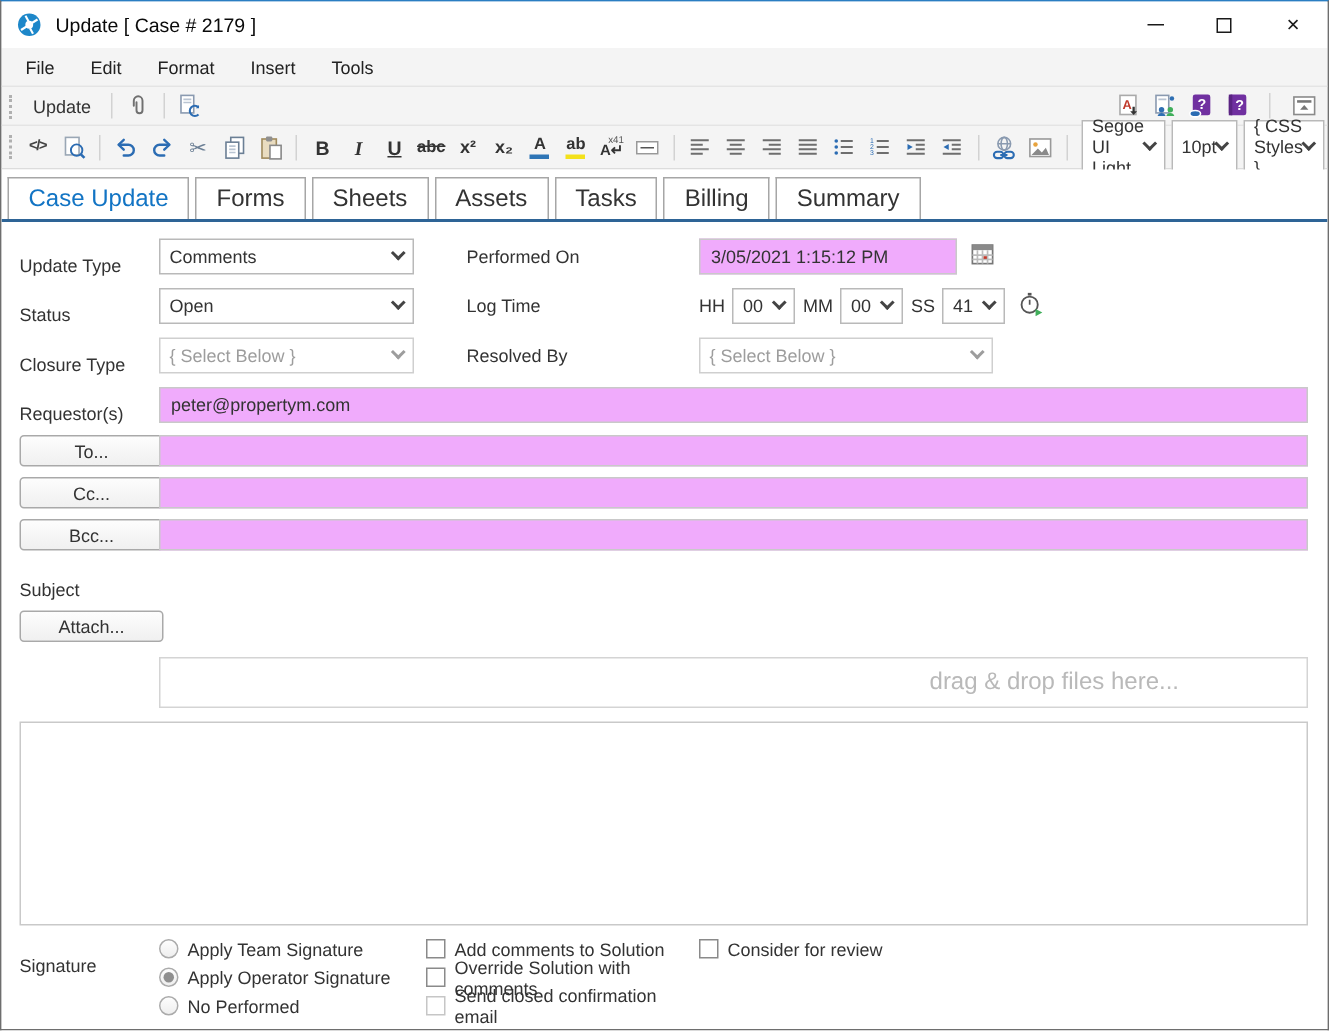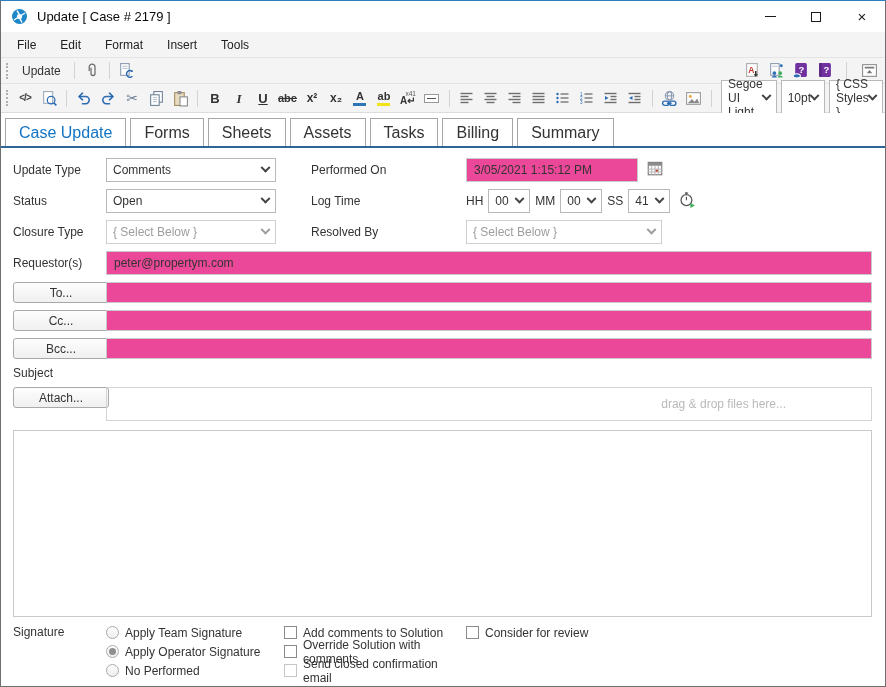--- a/index.html
+++ b/index.html
@@ -57,7 +57,7 @@
   
   .content { flex: 1 1 auto; background: #fff; padding: 10px 13px 4px 12px; display: flex; flex-direction: column; overflow: hidden; }
   .frow { display: flex; align-items: center; margin-bottom: 7px; flex: 0 0 auto; }
-  .flabel { width: 93px; font-size: 12px; color: #333; flex: 0 0 auto; }
+  .flabel { width: 93px; font-size: 12px; color: #333; flex: 0 0 auto; margin-top: 12px; }
   .ctrl1 { width: 170px; flex: 0 0 auto; }
   .flabel2 { width: 155px; margin-left: 35px; font-size: 12px; color: #333; flex: 0 0 auto; }
   .selectbox.form { height: 24px; }

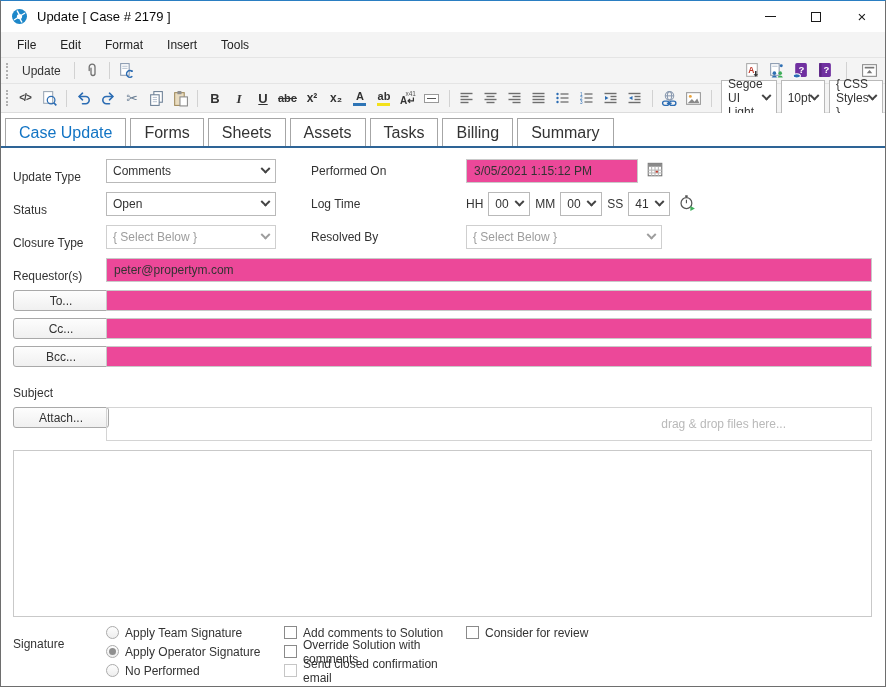--- a/index.html
+++ b/index.html
@@ -63,7 +63,7 @@
   .selectbox.form { height: 24px; }
   .selectbox.disabled { color: #9d9d9d; border-color: #cfcfcf; }
   .selectbox.disabled .chev { border-color: #9d9d9d; }
-  .textinput { background: #ec4899; border: 1px solid #c9c9c9; height: 24px; display: flex; align-items: center; padding: 0 7px; font-size: 12px; color: #333; }
+  .textinput { background: #f0abfc; border: 1px solid #c9c9c9; height: 24px; display: flex; align-items: center; padding: 0 7px; font-size: 12px; color: #333; }
   .date-input { width: 172px; flex: 0 0 auto; }
   .iconbtn24 { width: 26px; height: 24px; margin-left: 4px; display: flex; align-items: center; justify-content: center; }
   .timelbl { font-size: 12px; color: #333; margin: 0 5px; }

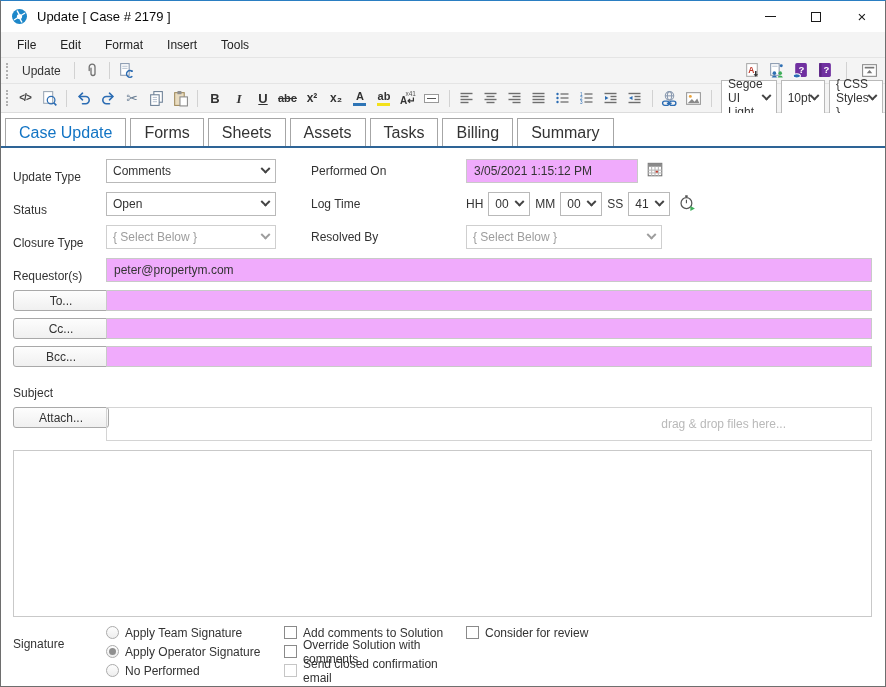--- a/index.html
+++ b/index.html
@@ -73,7 +73,7 @@
   .gbtn { width: 96px; height: 21px; background: linear-gradient(#fdfdfd,#f0f0f0); border: 1px solid #a9a9a9; border-radius: 3px; font-size: 12px; color: #333; display: flex; align-items: center; justify-content: center; flex: 0 0 auto; }
   .btncol { width: 93px; flex: 0 0 auto; display: flex; }
   .addrinput { flex: 1 1 auto; height: 21px; }
-  .dropzone { flex: 1 1 auto; height: 34px; border: 1px solid #d4d4d4; display: flex; align-items: center; justify-content: flex-end; padding-right: 85px; font-size: 12px; color: #b9b9b9; }
+  .dropzone { flex: 1 1 auto; height: 34px; border: 1px solid #d4d4d4; display: flex; align-items: center; justify-content: flex-end; padding-right: 85px; font-size: 16px; color: #b9b9b9; margin-top: 31px; }
   .attachrow { align-items: flex-start; }
   .editor { flex: 1 1 auto; border: 1px solid #c9c9c9; margin: 2px 0 6px 0; background: #fff; }
   

